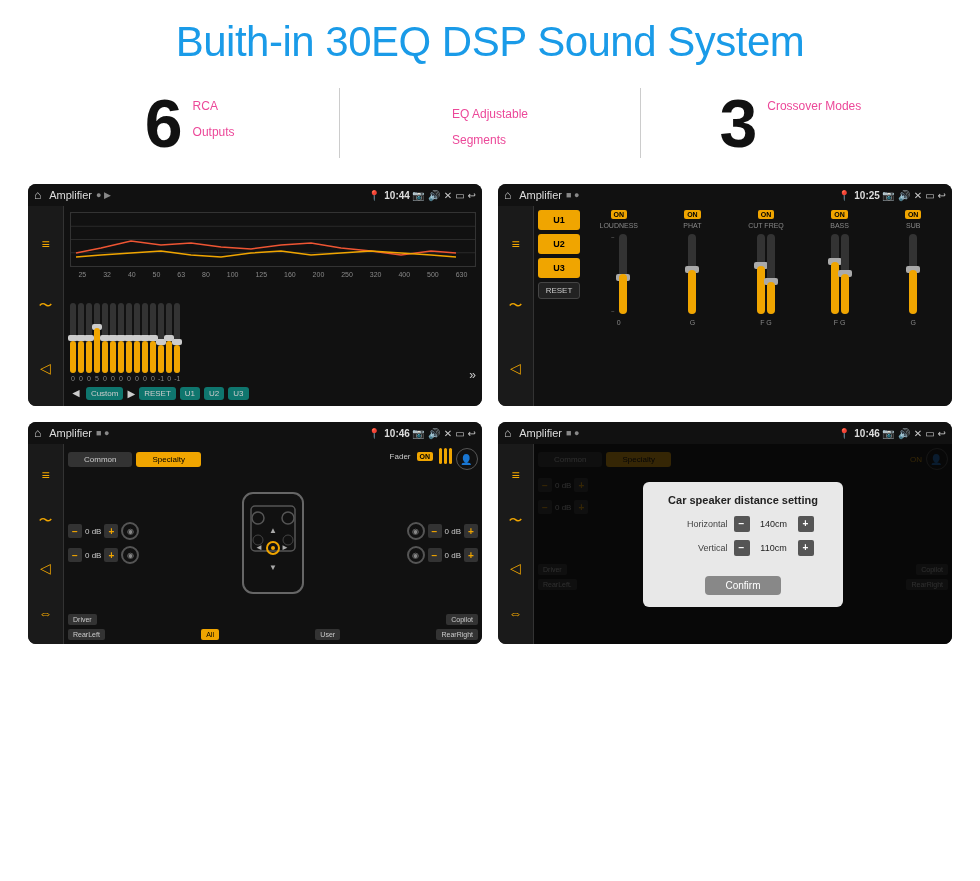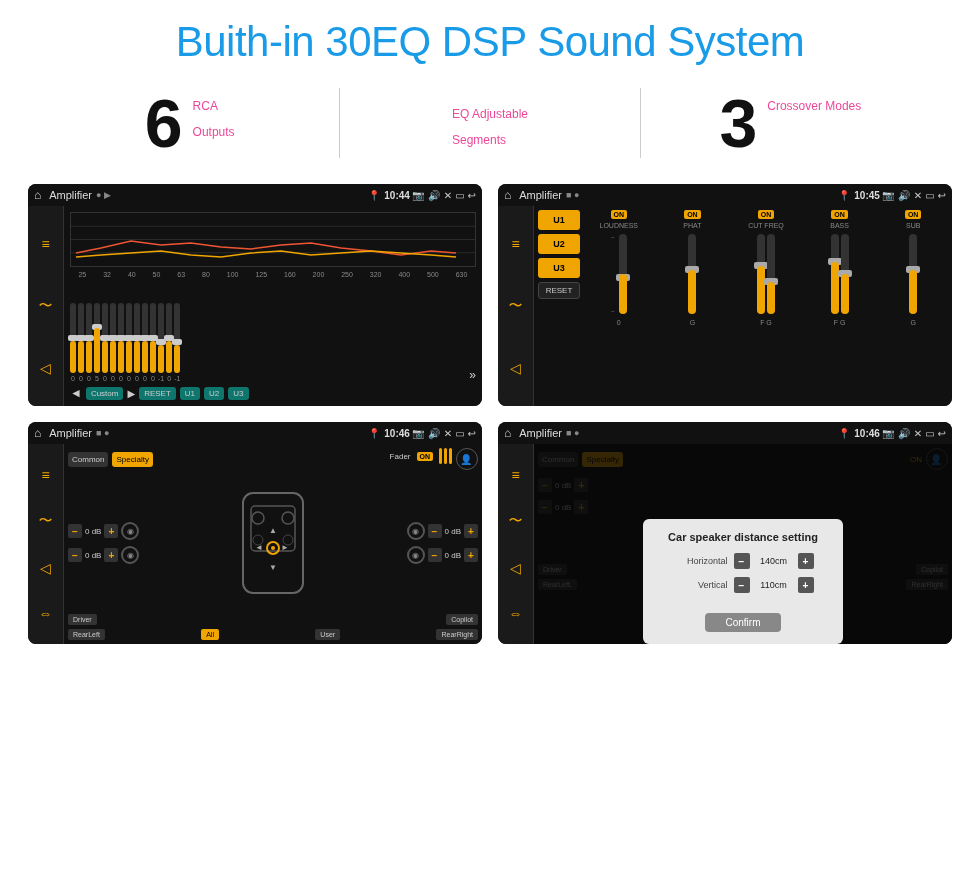--- a/index.html
+++ b/index.html
@@ -697,7 +697,7 @@
       <span style="color:#888;font-size:9px;">■ ●</span>
       <div class="status-icons">
         <span>📍</span>
-        <span class="status-time">10:45</span>
+        <span class="status-time">10:25</span>
         <span>📷</span>
         <span>🔊</span>
         <span>✕</span>

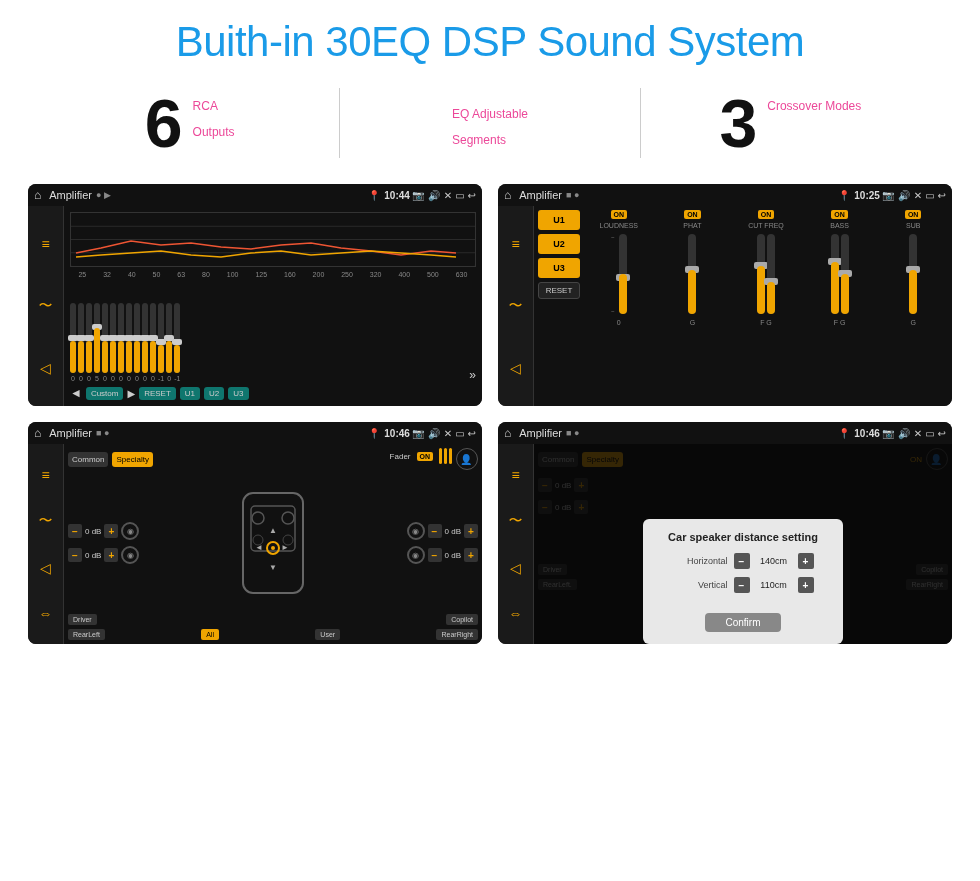--- a/index.html
+++ b/index.html
@@ -325,7 +325,7 @@
       color: #ccc;
       font-size: 8px;
       border-radius: 3px;
-      padding: 3px 4px;
+      padding: 3px 16px;
     }
     .cross-tab-active {
       background: #f0a500;

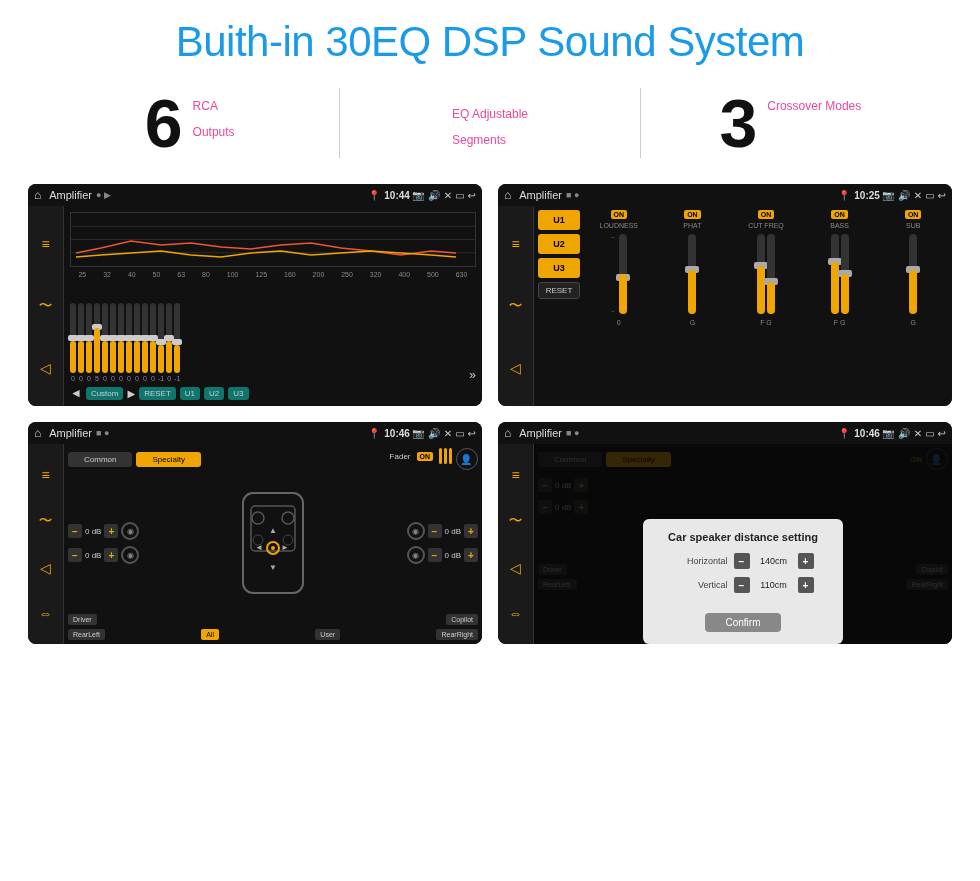--- a/index.html
+++ b/index.html
@@ -409,7 +409,7 @@
       top: 0; left: 0; right: 0; bottom: 0;
       background: rgba(0,0,0,0.5);
       display: flex;
-      align-items: flex-end;
+      align-items: center;
       justify-content: center;
       z-index: 10;
     }

